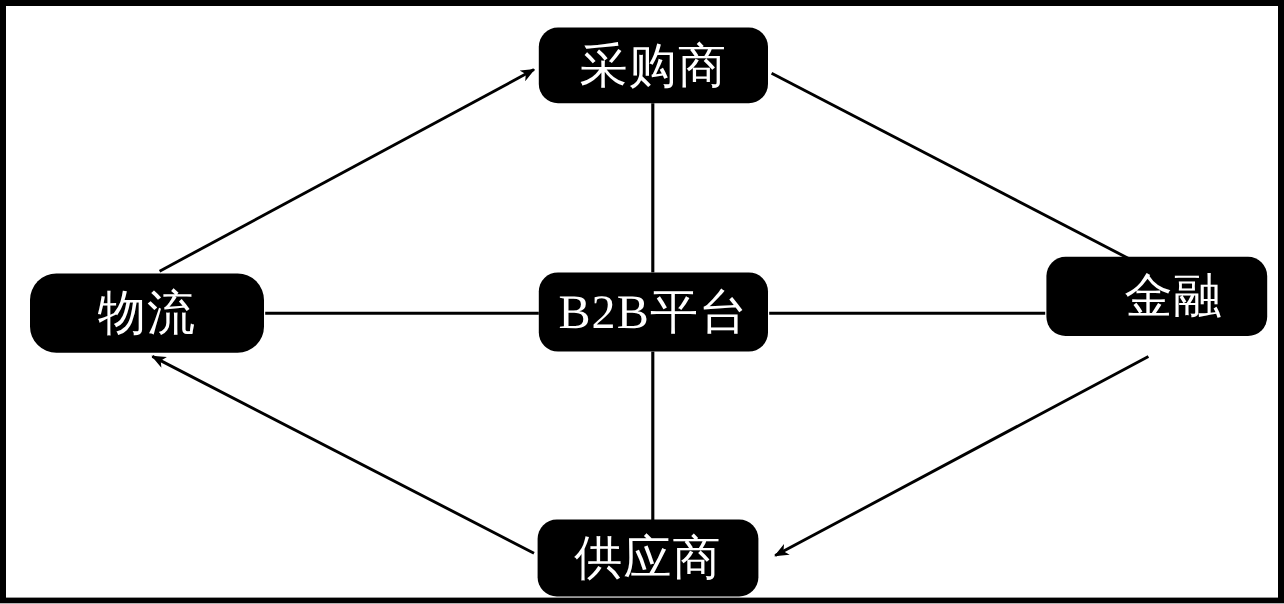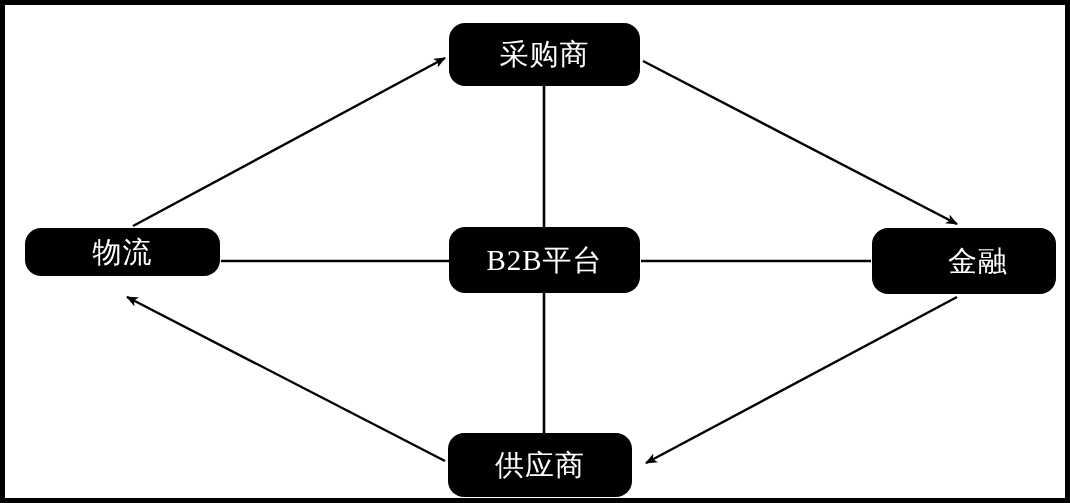--- a/index.html
+++ b/index.html
@@ -39,7 +39,7 @@
   .node-label {
     color: #ffffff;
     font-family: "Liberation Serif", "DejaVu Serif", serif;
-    font-size: 29px;
+    font-size: 40px;
     line-height: 1;
     letter-spacing: 1px;
     white-space: nowrap;

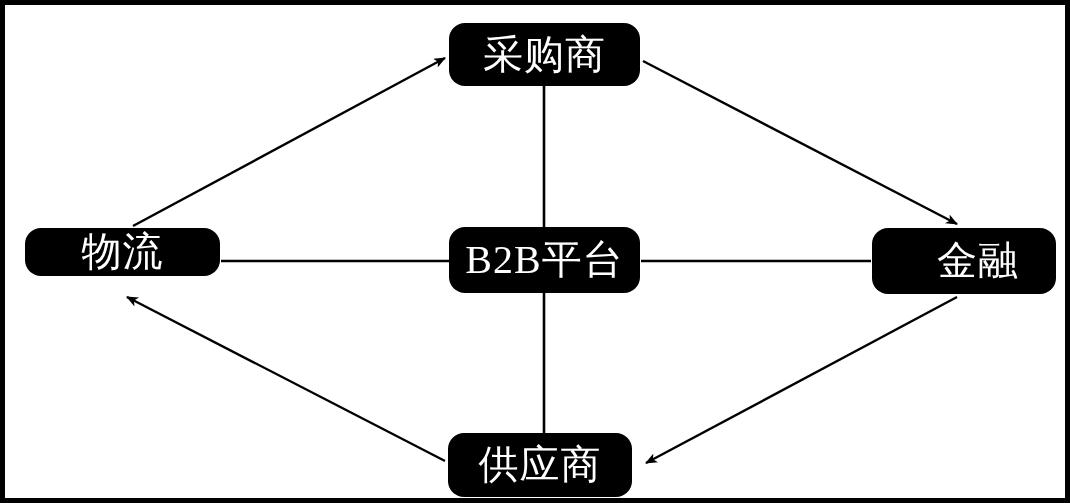--- a/index.html
+++ b/index.html
@@ -46,7 +46,7 @@
     user-select: none;
   }
   #node-purchaser { left: 444px; top: 18px;  width: 191px; height: 63px; }
-  #node-logistics { left: 20px;  top: 223px; width: 195px; height: 48px; }
+  #node-logistics { left: 20px;  top: 223px; width: 195px; height: 66px; border-radius: 22px; }
   #node-platform  { left: 444px; top: 222px; width: 191px; height: 66px; }
   #node-finance   { left: 867px; top: 223px; width: 184px; height: 66px; padding-left: 28px; }
   #node-supplier  { left: 443px; top: 428px; width: 184px; height: 64px; }

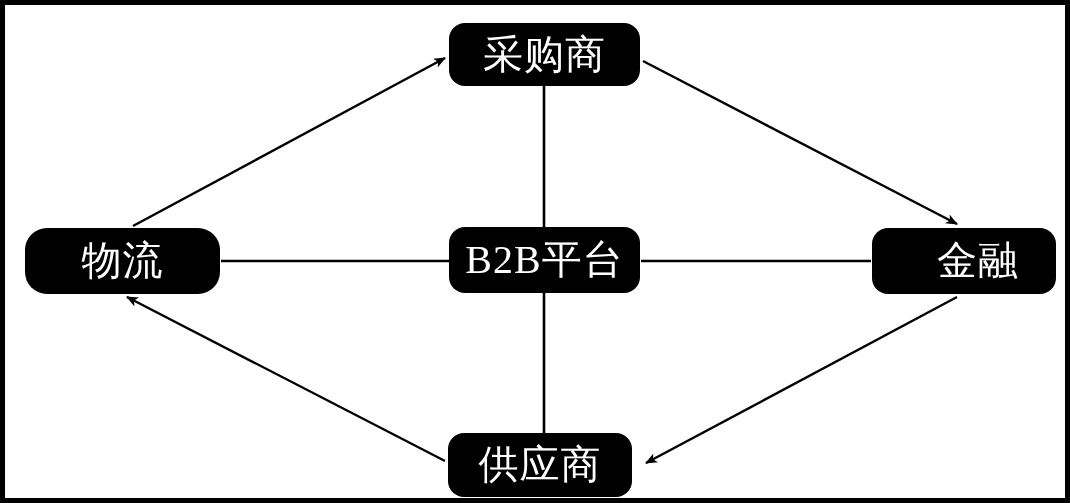--- a/index.html
+++ b/index.html
@@ -48,7 +48,7 @@
   #node-purchaser { left: 444px; top: 18px;  width: 191px; height: 63px; }
   #node-logistics { left: 20px;  top: 223px; width: 195px; height: 66px; border-radius: 22px; }
   #node-platform  { left: 444px; top: 222px; width: 191px; height: 66px; }
-  #node-finance   { left: 867px; top: 223px; width: 184px; height: 66px; padding-left: 28px; }
+  #node-finance   { left: 867px; top: 209px; width: 184px; height: 66px; padding-left: 28px; }
   #node-supplier  { left: 443px; top: 428px; width: 184px; height: 64px; }
 </style>
 </head>

